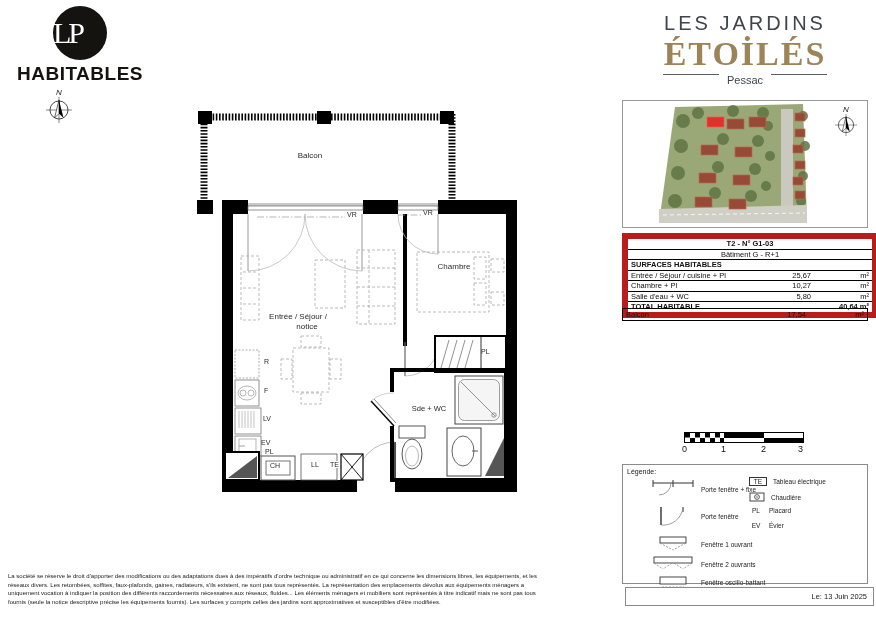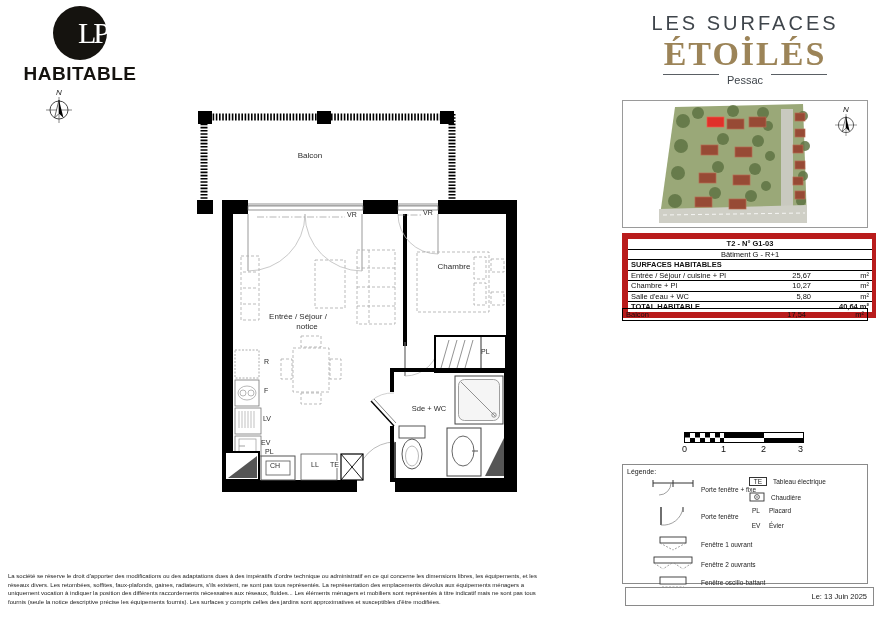--- a/index.html
+++ b/index.html
@@ -9,7 +9,7 @@
   
   .logo-block{position:absolute;left:12px;top:6px;width:136px;text-align:center;}
   .logo-circle{width:54px;height:54px;border-radius:50%;background:#15130f;margin:0 auto;
-               display:flex;align-items:center;justify-content:flex-end;}
+               display:flex;align-items:center;justify-content:flex-start;}
   .logo-circle span{font-family:"Liberation Serif",serif;font-size:30px;color:#fff;
                     letter-spacing:-3px;font-weight:400;line-height:1;}
   .logo-text{font-size:19px;font-weight:700;letter-spacing:.5px;color:#15130f;margin-top:3px;}

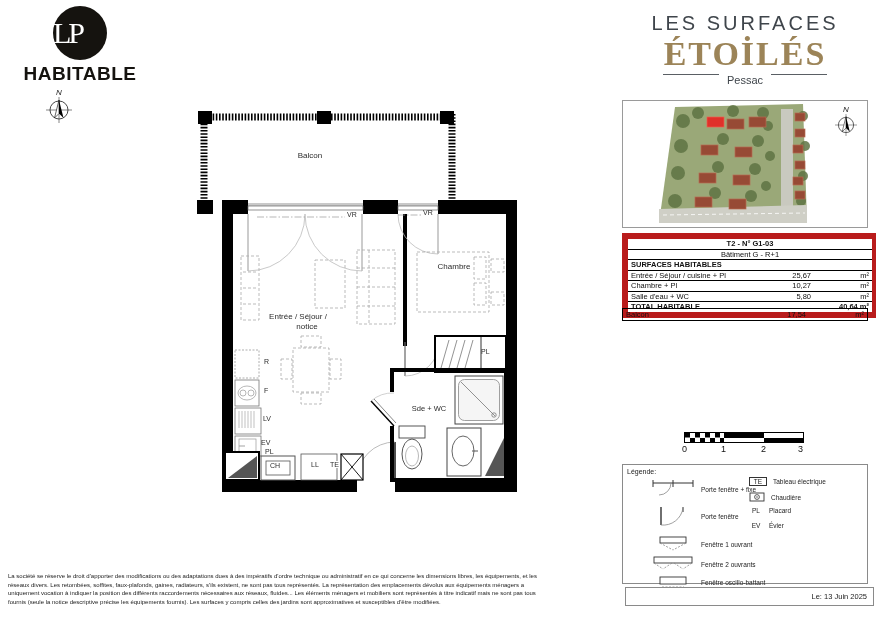--- a/index.html
+++ b/index.html
@@ -270,7 +270,7 @@
   <div class="rightcol">
 
     <div class="project-title">
-      <div class="pt-line1">LES SURFACES</div>
+      <div class="pt-line1">LES JARDINS</div>
       <div class="pt-line2">ÉTOİLÉS</div>
       <div class="city-row">
         <span class="rule"></span>

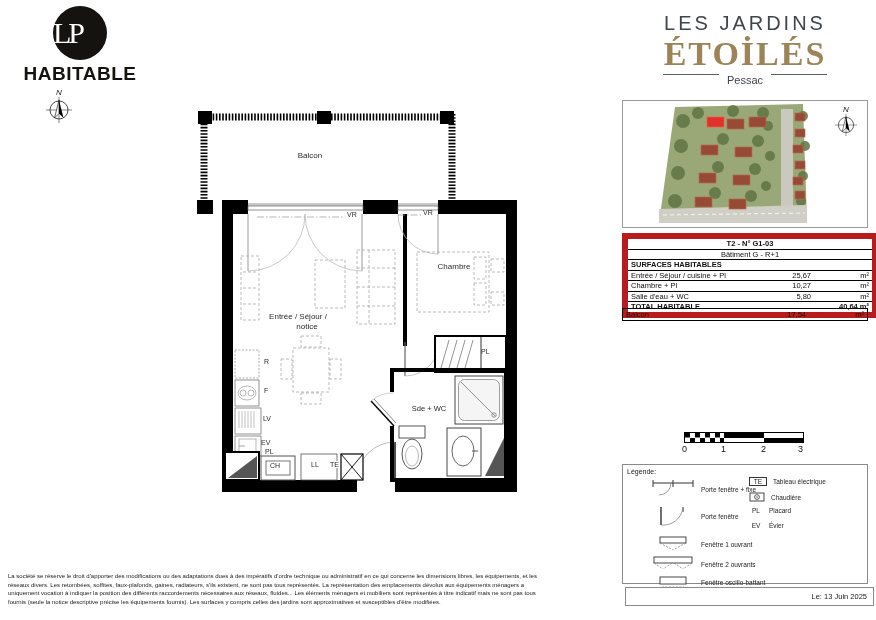--- a/index.html
+++ b/index.html
@@ -80,7 +80,7 @@
     <div class="logo-circle">
       <span>LP</span>
     </div>
-    <div class="logo-text">HABITABLE</div>
+    <div class="logo-text">HABITABLES</div>
   </div>
 
   <div class="compass compass-left">

